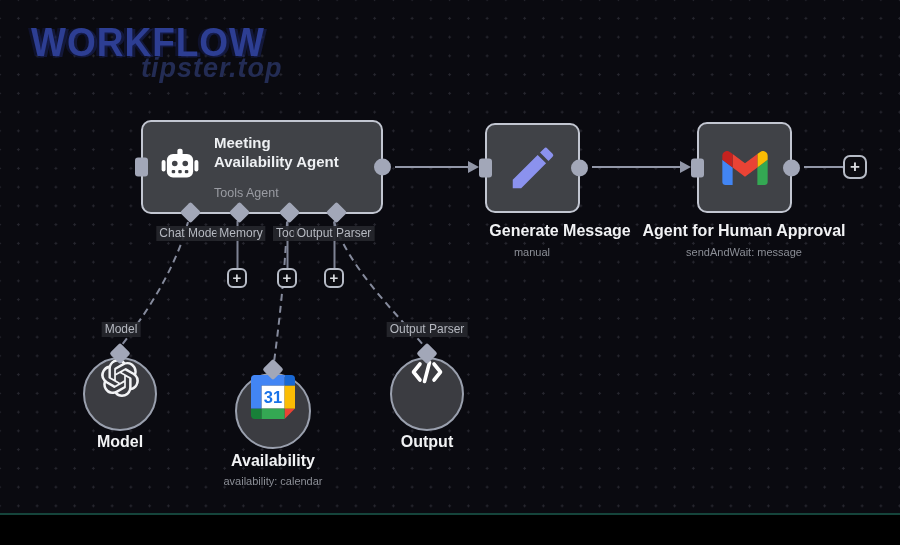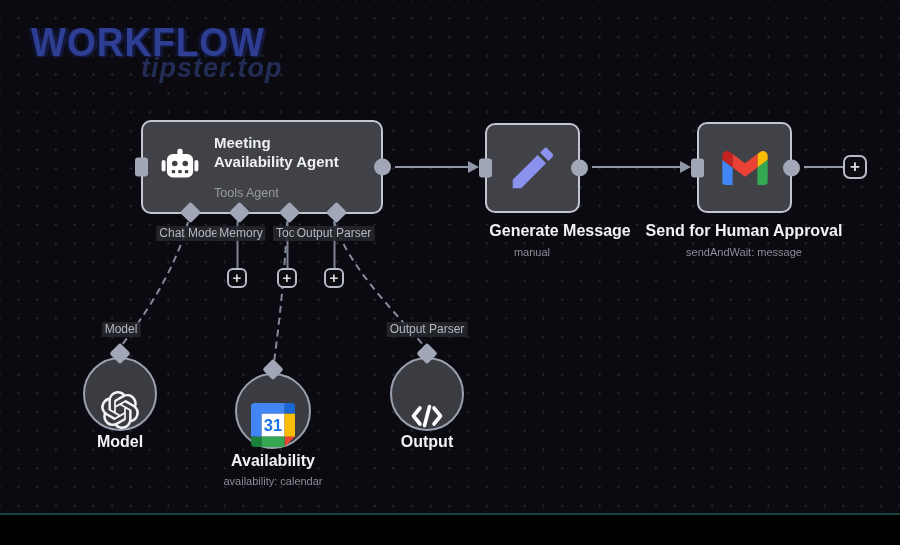--- a/index.html
+++ b/index.html
@@ -161,7 +161,7 @@
     </svg>
     <div class="port-out"></div>
   </div>
-  <div class="node-label" style="left:744px;top:222px;">Send for Human Approval</div>
+  <div class="node-label" style="left:744px;top:222px;">Agent for Human Approval</div>
   <div class="node-sublabel" style="left:744px;top:246px;">sendAndWait: message</div>
 
   <div class="plus-btn plus-btn--end" style="left:855px;top:155px;">

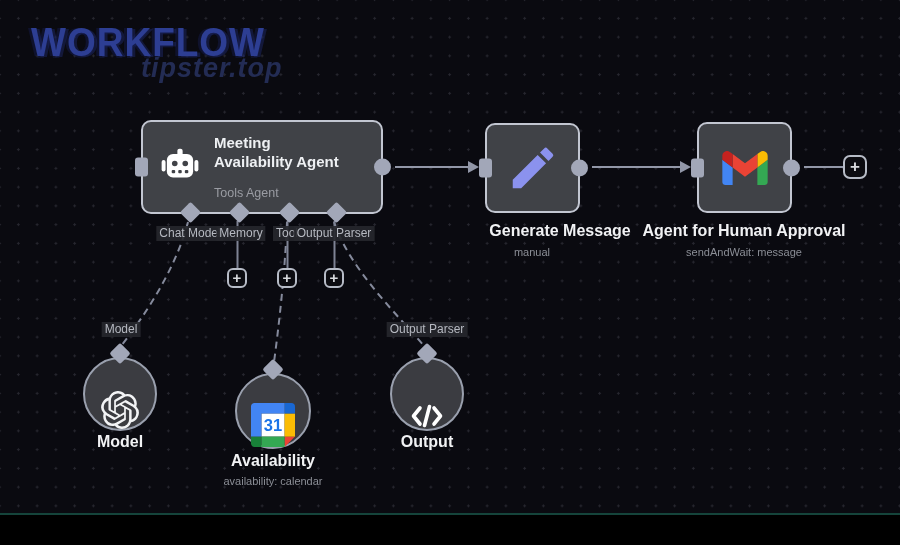--- a/index.html
+++ b/index.html
@@ -50,7 +50,7 @@
   
   .circle-node{
     position:absolute;background:#3b3c41;border:2px solid #9aa0ae;border-radius:50%;
-    display:flex;align-items:flex-end;justify-content:center;z-index:2;
+    display:flex;align-items:flex-start;justify-content:center;z-index:2;
   }
   #model-node{left:83px;top:357px;width:74px;height:74px;}
   #availability-node{left:235px;top:373px;width:76px;height:76px;}

